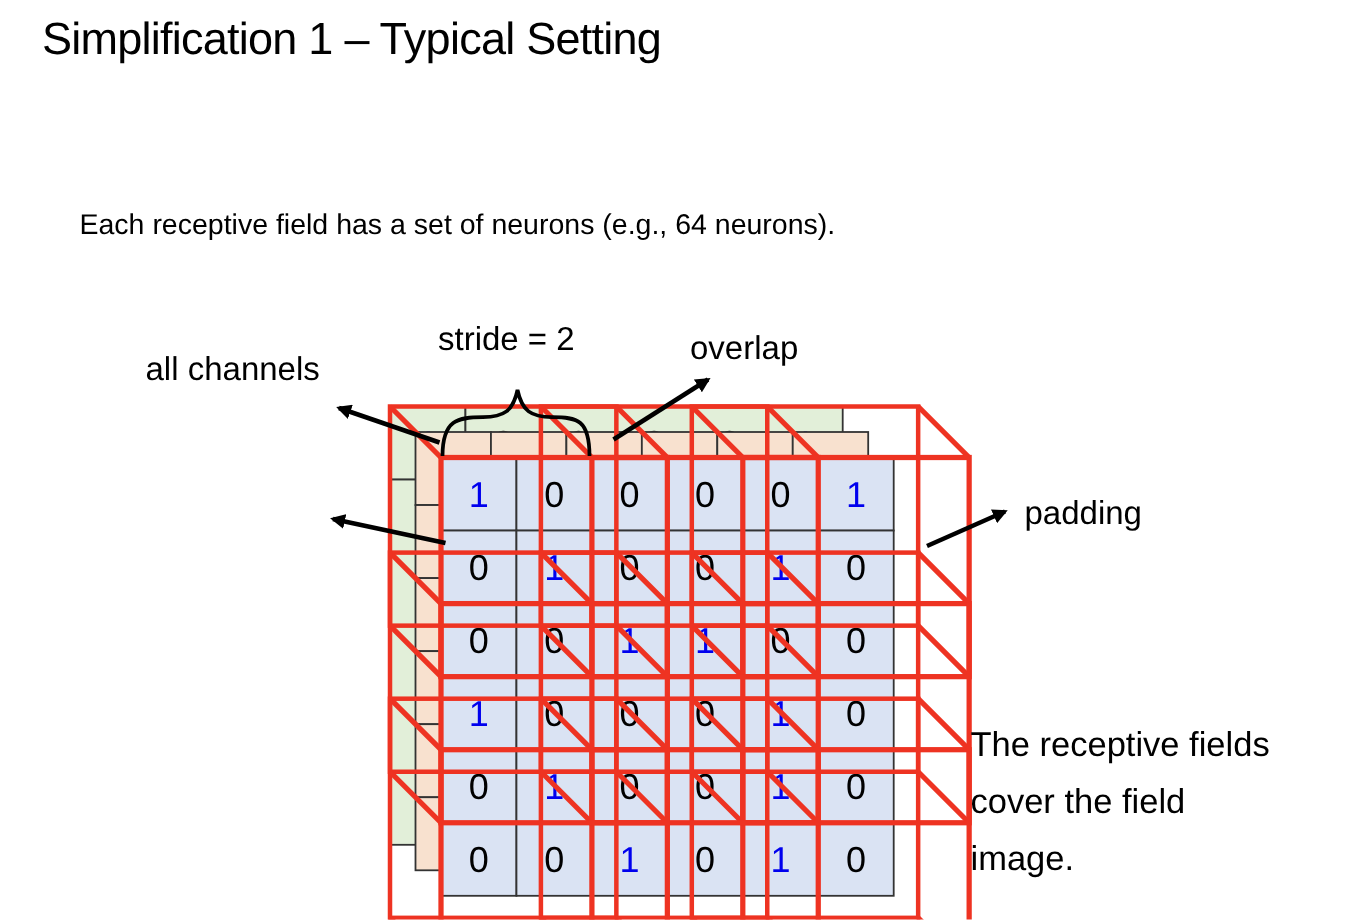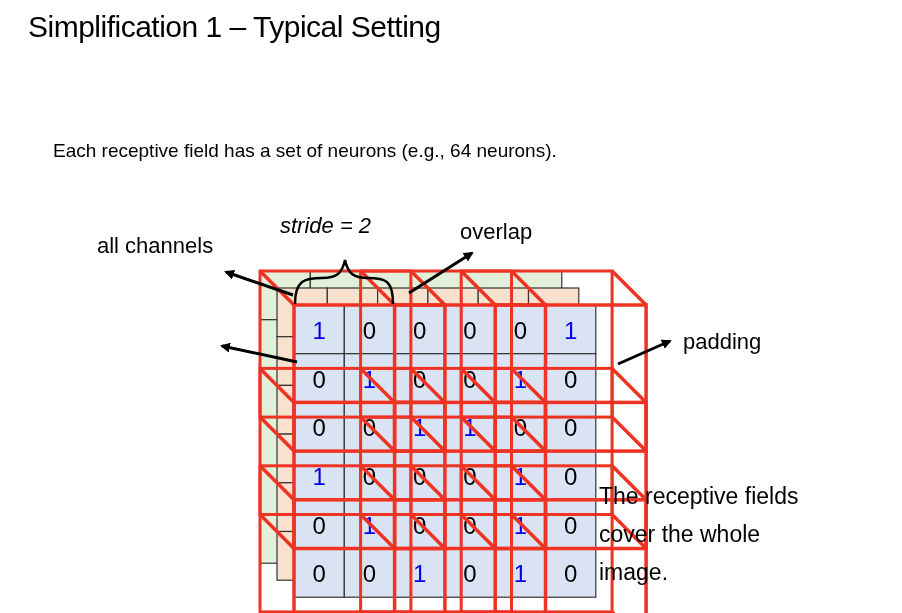--- a/index.html
+++ b/index.html
@@ -338,7 +338,7 @@
 </svg>
 
 <div class="label" style="left:97px; top:233px;text-align:right;">all channels</div>
-<div class="label" style="left:280px; top:213px;font-style:italic;">stride = 2</div>
+<div class="label" style="left:292px; top:213px;">stride = 2</div>
 <div class="label" style="left:460px; top:219px;">overlap</div>
 <div class="label" style="left:72px; top:332px;">
 </div>

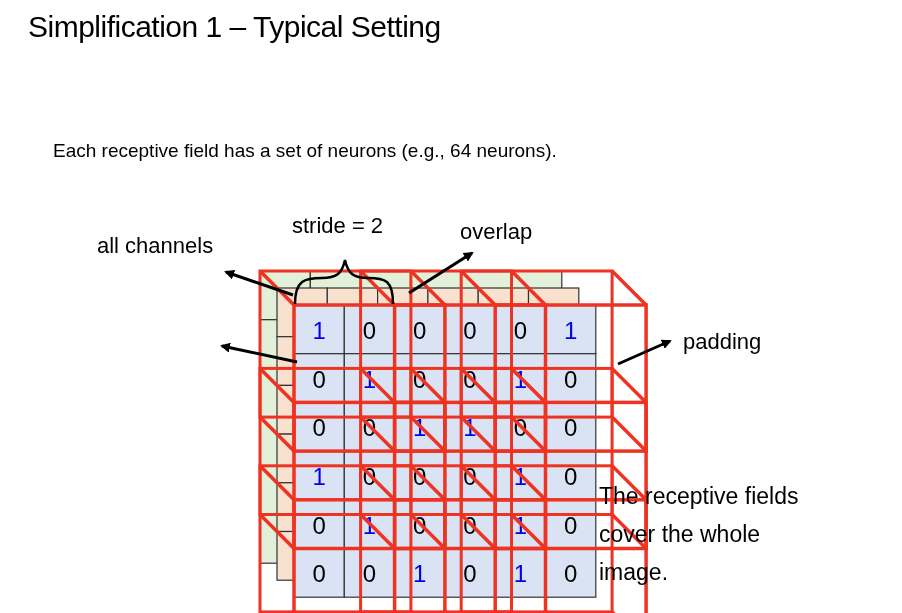--- a/index.html
+++ b/index.html
@@ -343,7 +343,7 @@
 <div class="label" style="left:72px; top:332px;">
 </div>
 <div class="label" style="left:683px; top:329px;">padding</div>
-<div class="label" style="left:599px; top:477px; font-size:23px; line-height:38px;">
+<div class="label" style="left:647px; top:477px; font-size:23px; line-height:38px;">
   <div>The receptive fields</div>
   <div>cover the whole</div>
   <div>image.</div>

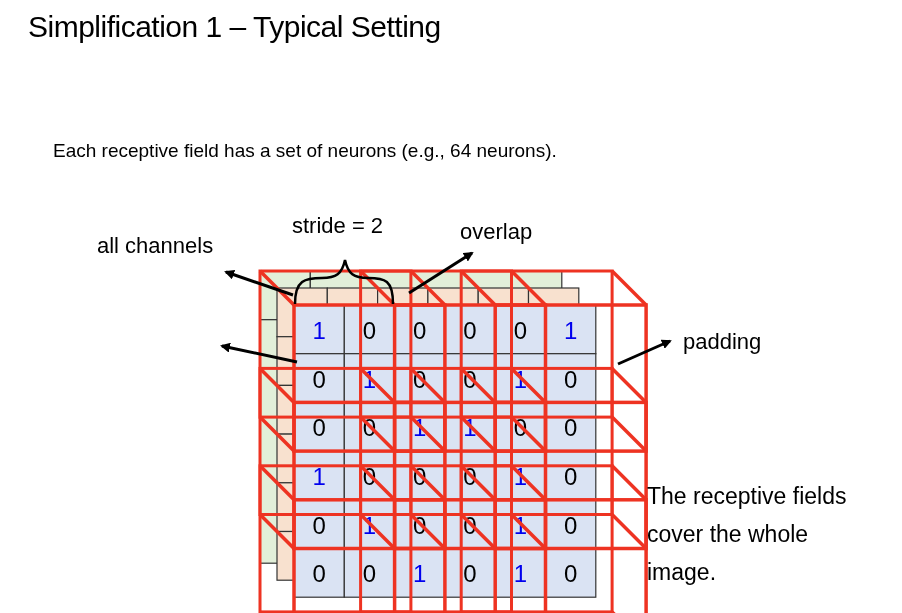--- a/index.html
+++ b/index.html
@@ -345,7 +345,7 @@
 <div class="label" style="left:683px; top:329px;">padding</div>
 <div class="label" style="left:647px; top:477px; font-size:23px; line-height:38px;">
   <div>The receptive fields</div>
-  <div>cover the whole</div>
+  <div>cover the field</div>
   <div>image.</div>
 </div>
 

